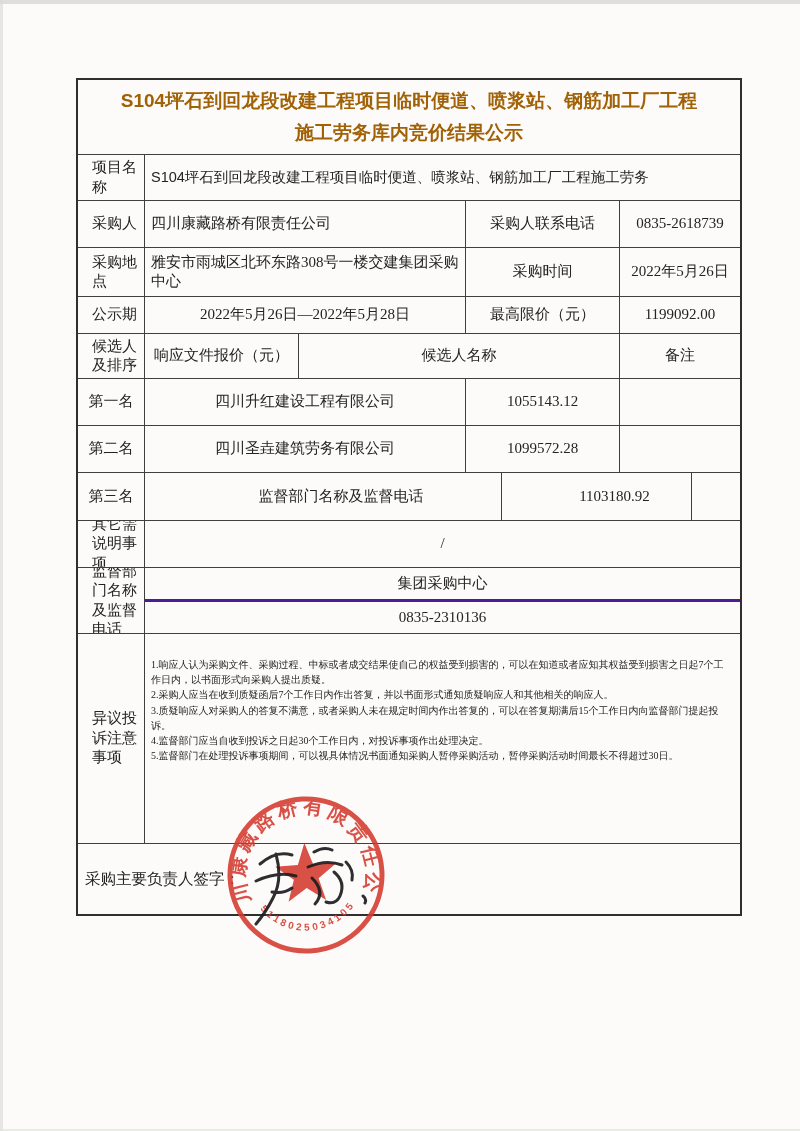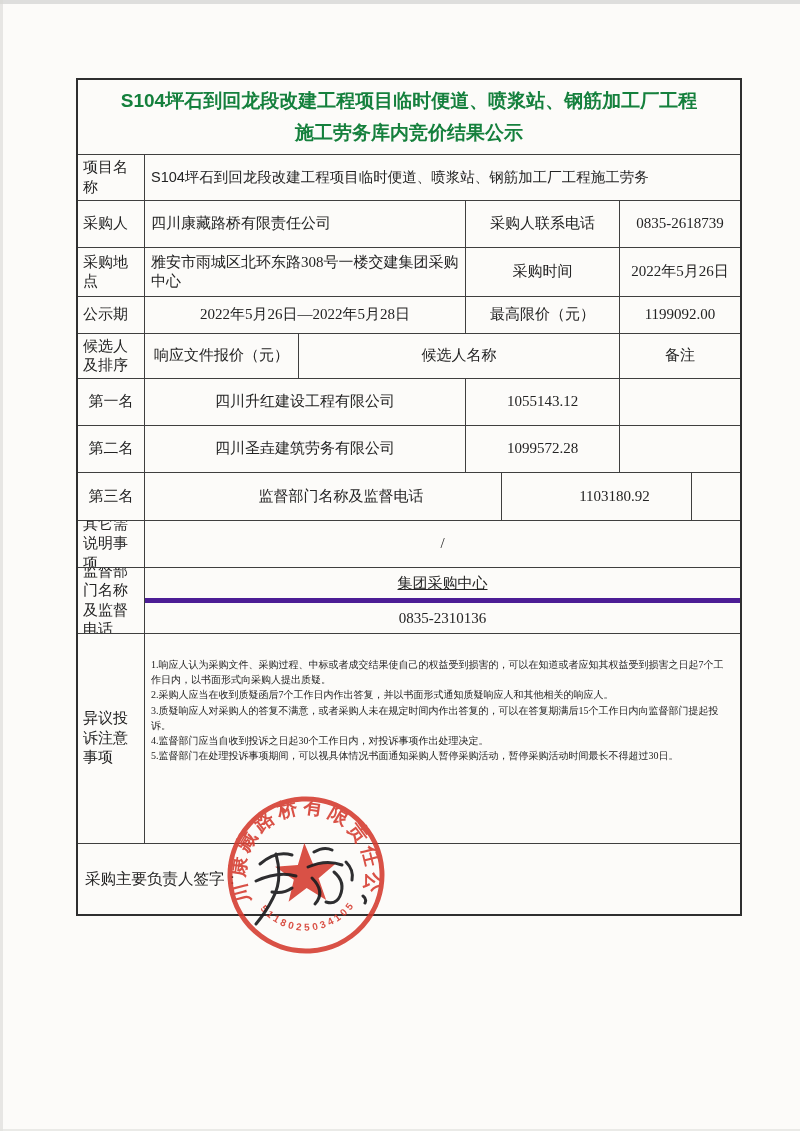--- a/index.html
+++ b/index.html
@@ -57,7 +57,7 @@
   .title-cell{
     flex:1;justify-content:center;text-align:center;
     font-family:"Liberation Sans","DejaVu Sans",sans-serif;
-    font-weight:bold;font-size:19px;line-height:1.7;color:#15803d;
+    font-weight:bold;font-size:19px;line-height:1.7;color:#a16207;
   }
   .proj-text{
     font-family:"Liberation Sans","DejaVu Sans",sans-serif;

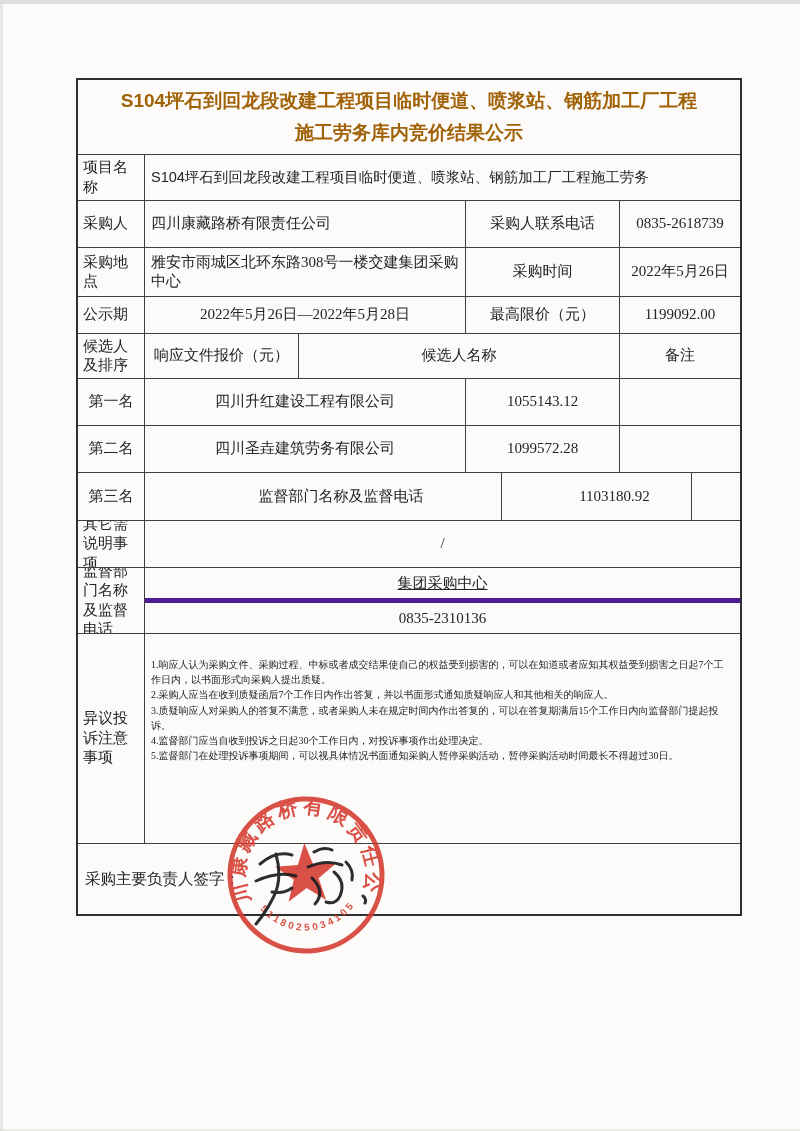--- a/index.html
+++ b/index.html
@@ -38,7 +38,7 @@
   .c3{width:154px;flex:none;}
   .c4{flex:1;}
   .center{justify-content:center;text-align:center;}
-  .label{padding-left:5px;padding-right:3px;}
+  .label{padding-left:14px;padding-right:3px;}
 
   .row-title{height:74px;}
   .row-proj{height:45px;}

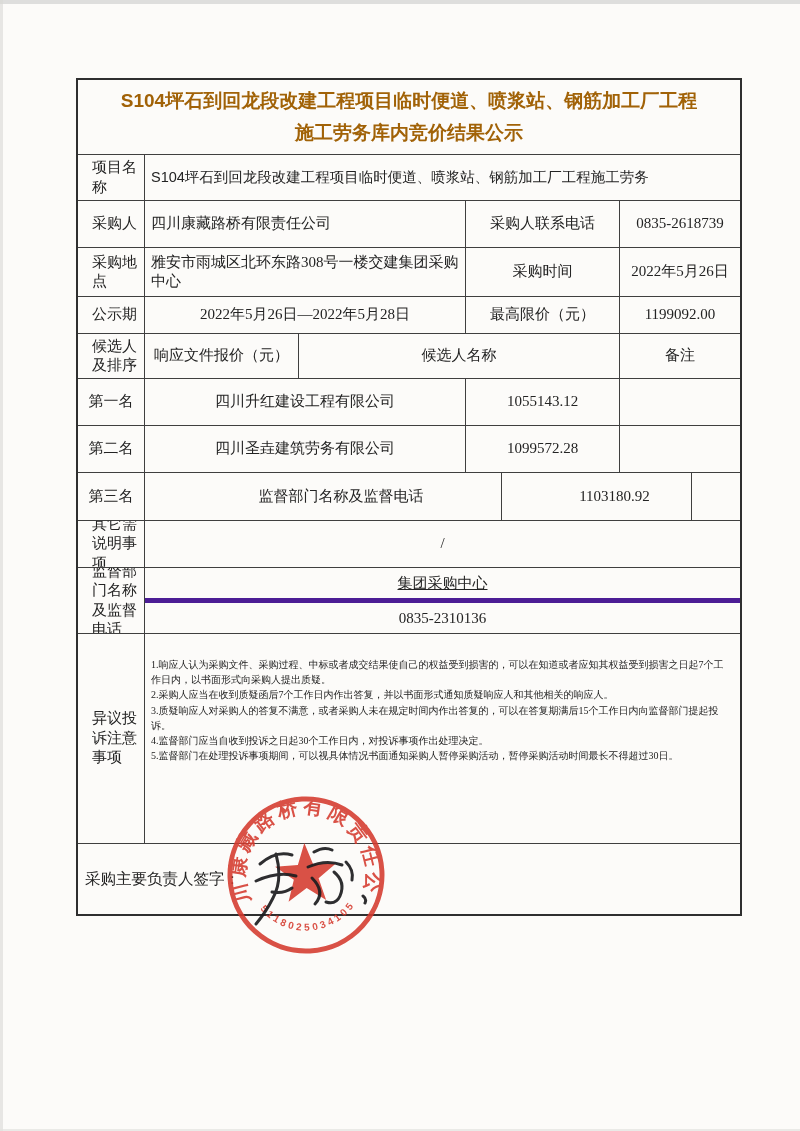--- a/index.html
+++ b/index.html
@@ -65,7 +65,7 @@
   }
   .sup-right{flex:1;display:flex;flex-direction:column;}
   .sup-sub{flex:1;display:flex;align-items:center;justify-content:center;font-size:15px;}
-  .sup-sub:first-child{border-bottom:5px solid #4c1d95;text-decoration:underline;}
+  .sup-sub:first-child{border-bottom:3px solid #4c1d95;}
 
   .obj-text{
     align-items:flex-start;

